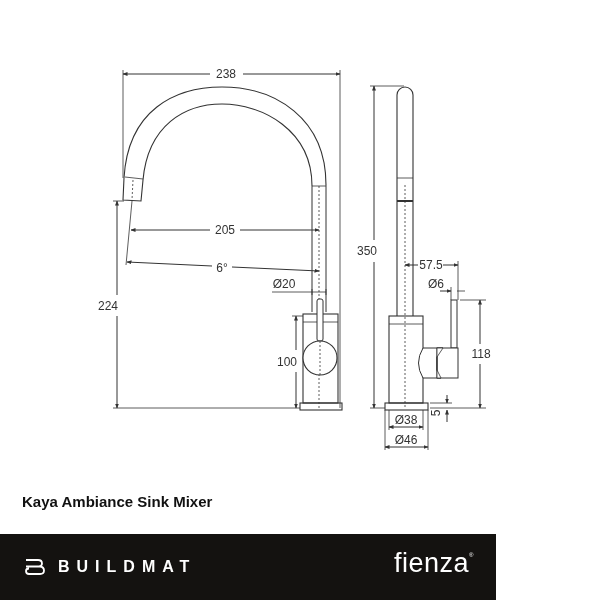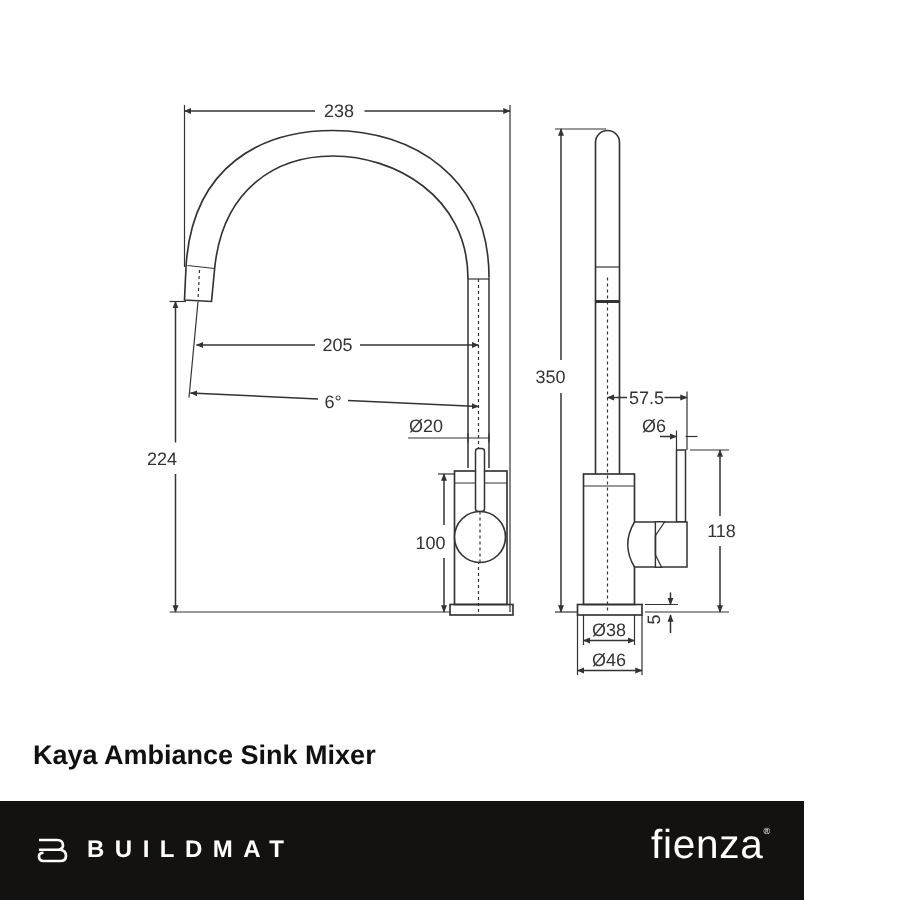--- a/index.html
+++ b/index.html
@@ -6,7 +6,7 @@
   body { width:600px; height:600px; background:#ffffff; position:relative; overflow:hidden; font-family:"Liberation Sans", sans-serif; }
   #drawing { position:absolute; left:0; top:0; width:600px; height:480px; }
   .dim-text { font-family:"Liberation Sans", sans-serif; font-size:12px; fill:#333333; }
-  .product-title { position:absolute; left:22px; top:493px; font-size:18px; font-weight:bold; color:#111111; font-family:"Liberation Sans", sans-serif; }
+  .product-title { position:absolute; left:22px; top:493px; font-size:15px; font-weight:bold; color:#111111; font-family:"Liberation Sans", sans-serif; }
   .footer { position:absolute; left:0; top:534px; width:536px; height:66px; background:#141210; }
   .bm-logo { position:absolute; left:24px; top:24px; display:flex; align-items:center; }
   .bm-text { color:#ffffff; font-size:16px; letter-spacing:7px; font-weight:bold; margin-left:12px; font-family:"Liberation Sans", sans-serif; }

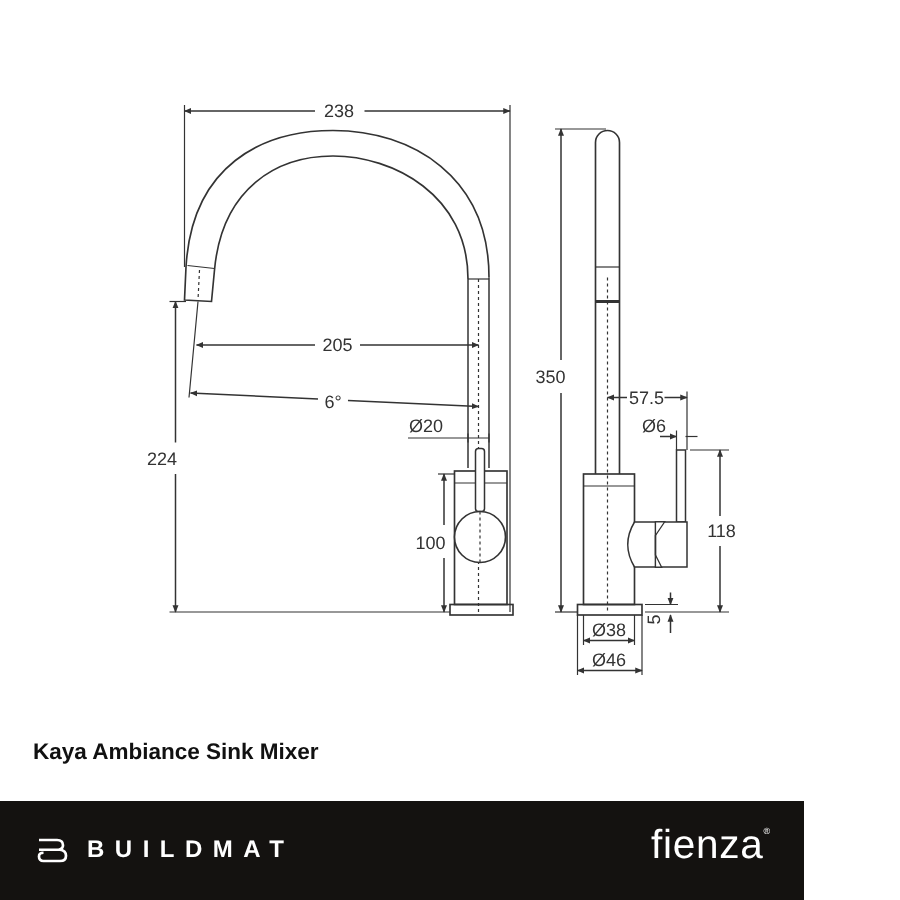--- a/index.html
+++ b/index.html
@@ -7,7 +7,7 @@
   #drawing { position:absolute; left:0; top:0; width:600px; height:480px; }
   .dim-text { font-family:"Liberation Sans", sans-serif; font-size:12px; fill:#333333; }
   .product-title { position:absolute; left:22px; top:493px; font-size:15px; font-weight:bold; color:#111111; font-family:"Liberation Sans", sans-serif; }
-  .footer { position:absolute; left:0; top:534px; width:536px; height:66px; background:#141210; }
+  .footer { position:absolute; left:0; top:534px; width:496px; height:66px; background:#141210; }
   .bm-logo { position:absolute; left:24px; top:24px; display:flex; align-items:center; }
   .bm-text { color:#ffffff; font-size:16px; letter-spacing:7px; font-weight:bold; margin-left:12px; font-family:"Liberation Sans", sans-serif; }
   .fienza { position:absolute; right:22px; top:14px; color:#ffffff; font-size:27px; font-family:"Liberation Sans", sans-serif; letter-spacing:0.5px; }

